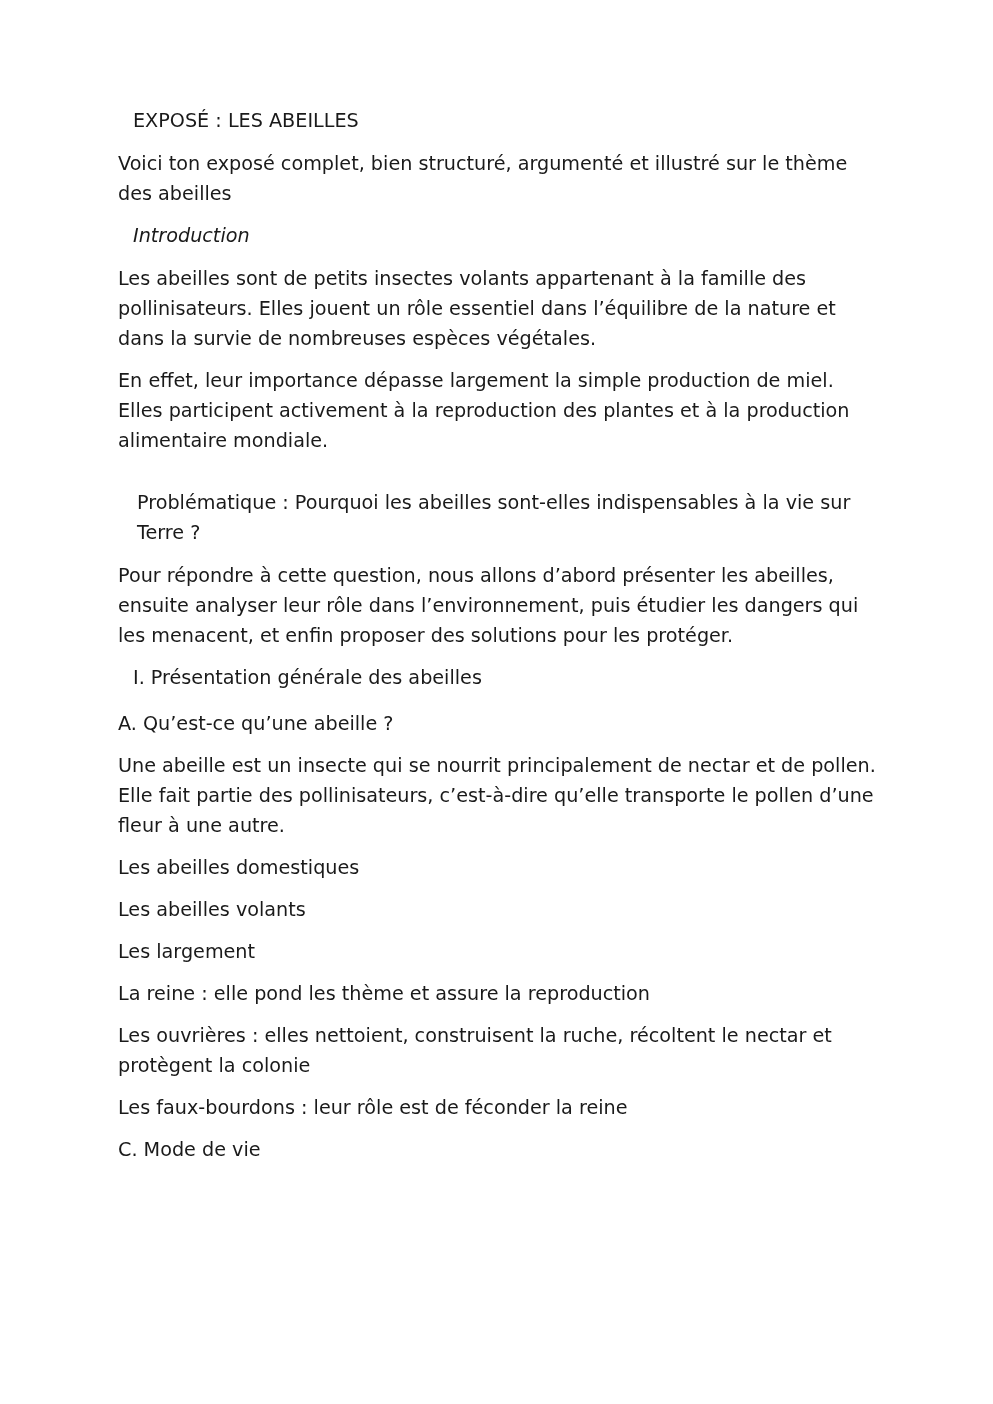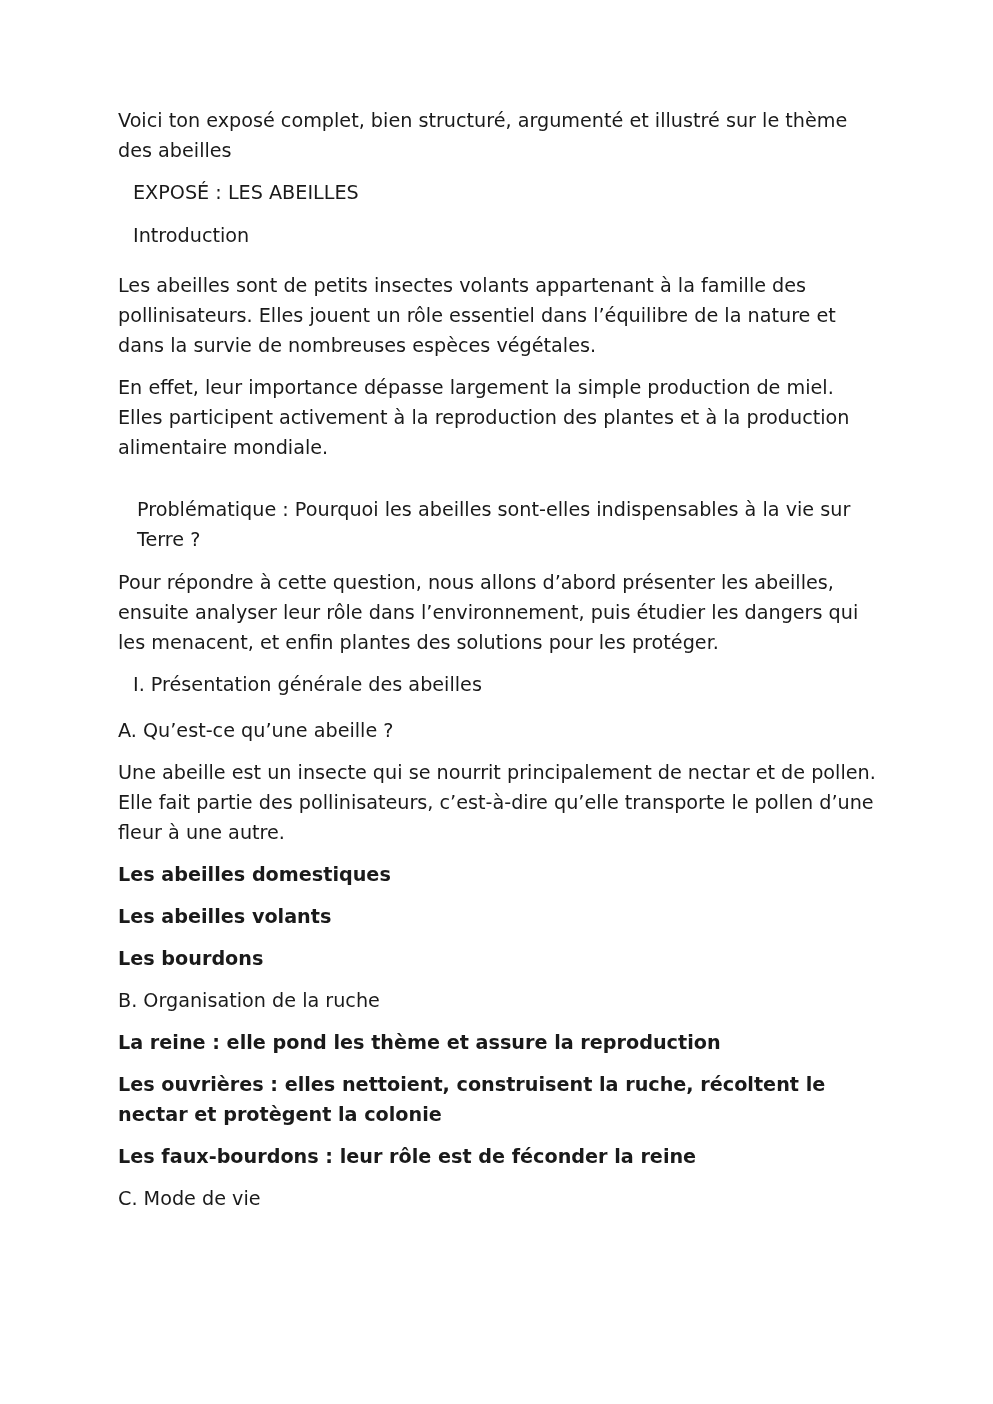--- a/index.html
+++ b/index.html
@@ -68,9 +68,9 @@
 <div class="page">
   <div class="doc-body">
 
+    <p class="para heading-1">EXPOSÉ : LES ABEILLES</p>
+
     <p class="para">Voici ton exposé complet, bien structuré, argumenté et illustré sur le thème des abeilles</p>
-
-    <p class="para heading-1">EXPOSÉ : LES ABEILLES</p>
 
     <p class="para heading-2">Introduction</p>
 

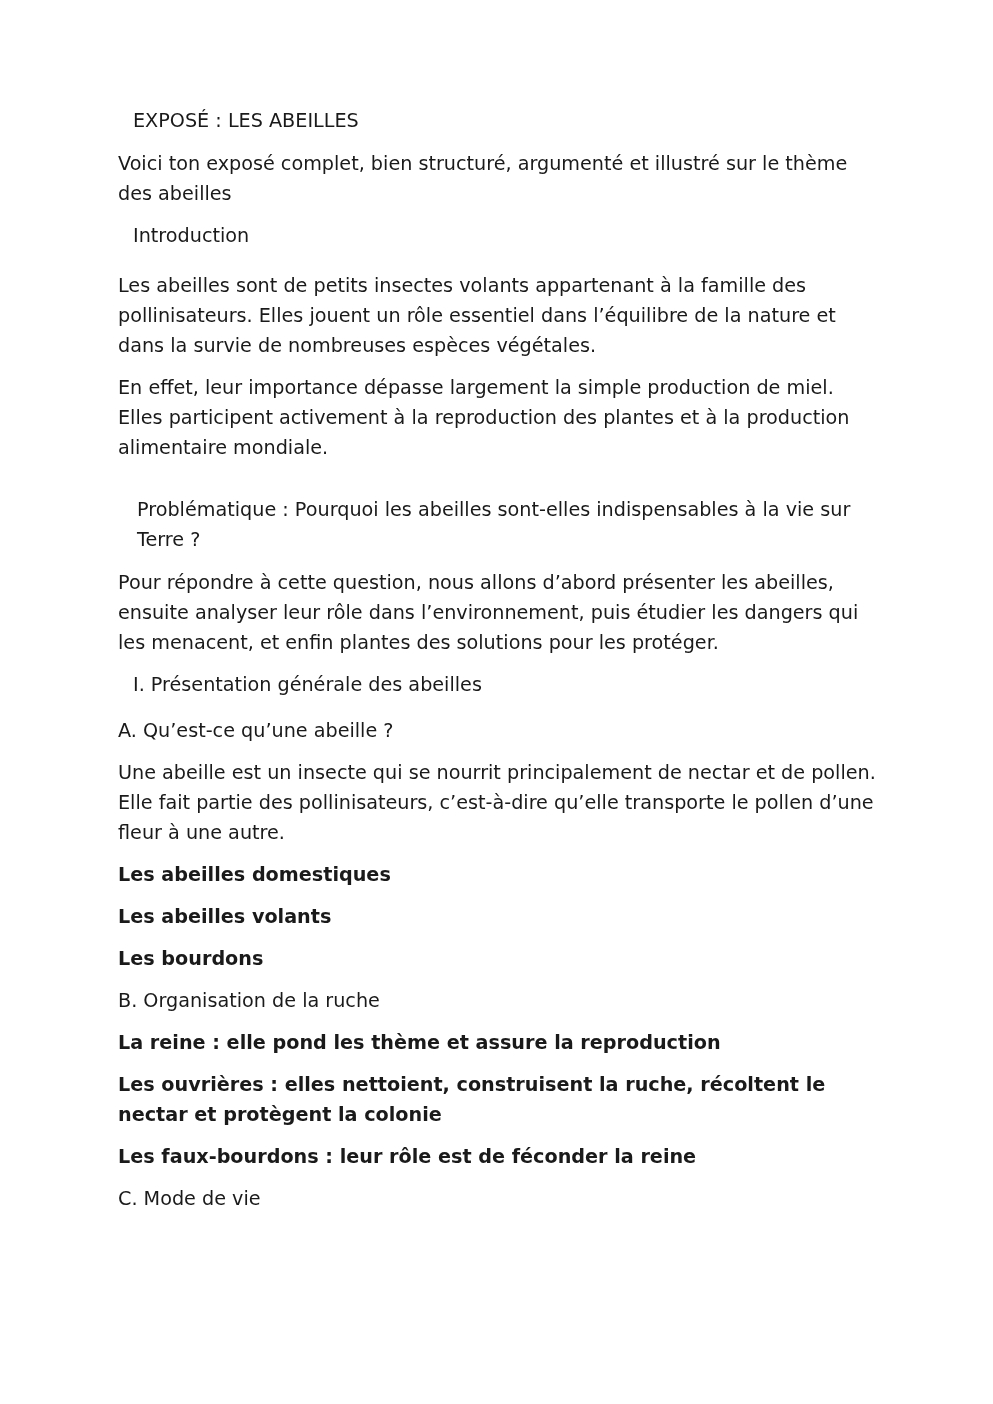--- a/index.html
+++ b/index.html
@@ -42,7 +42,8 @@
   }
   .para.heading-2 {
     padding-left: 15px;
-    margin-bottom: 20px;
+    margin-bottom: 13px;
+    font-style: italic;
   }
   .para.heading-section {
     padding-left: 15px;

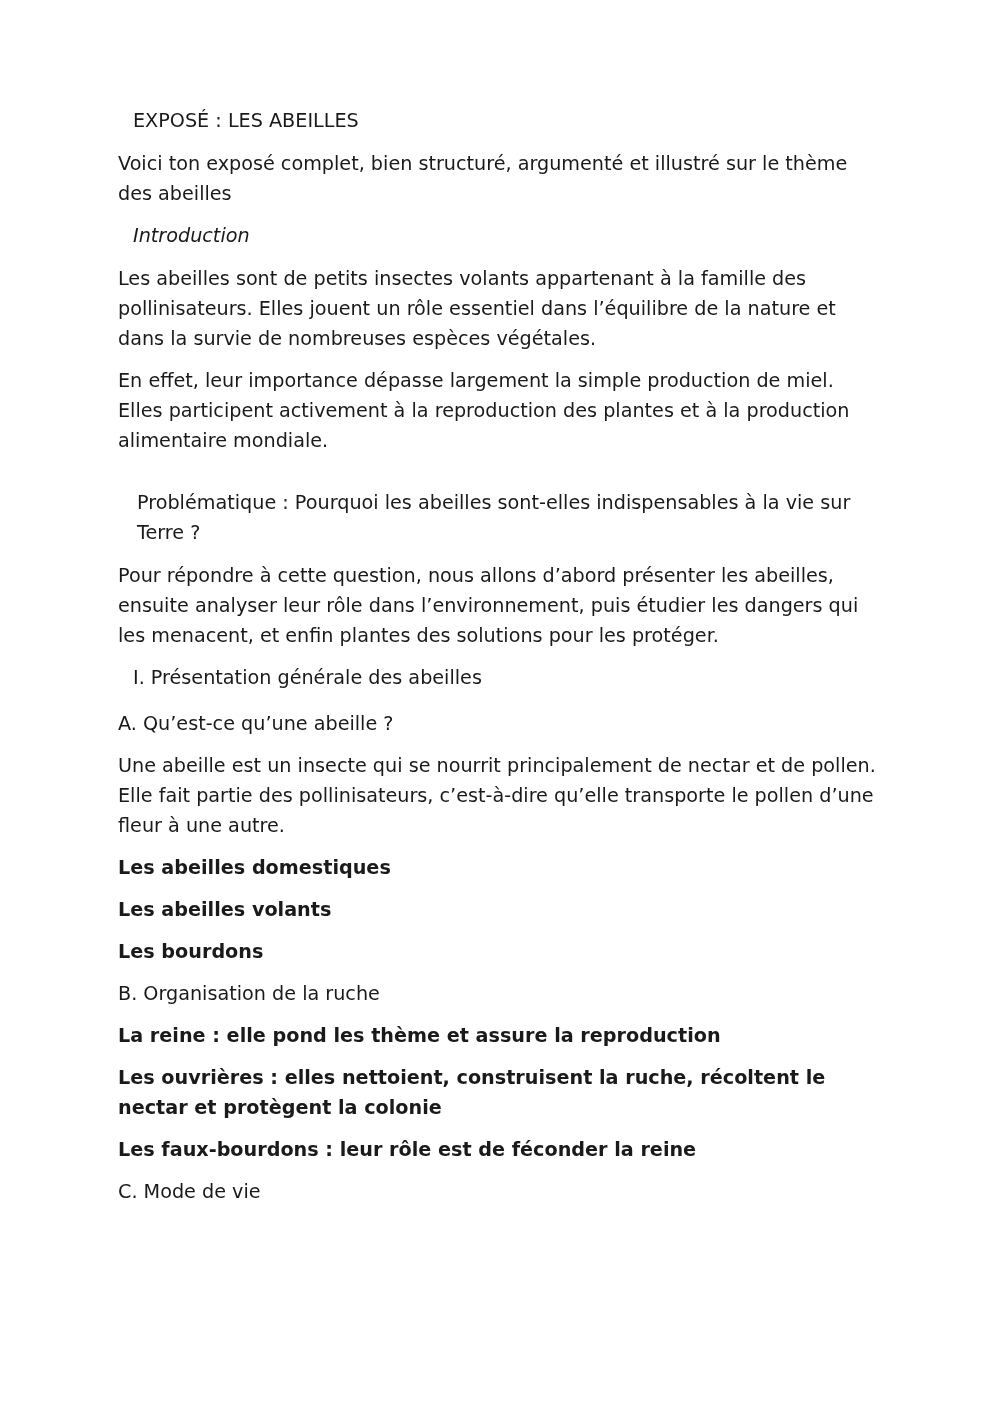--- a/index.html
+++ b/index.html
@@ -81,7 +81,7 @@
 
     <p class="para problematique">Problématique : Pourquoi les abeilles sont-elles indispensables à la vie sur Terre ?</p>
 
-    <p class="para">Pour répondre à cette question, nous allons d’abord présenter les abeilles, ensuite analyser leur rôle dans l’environnement, puis étudier les dangers qui les menacent, et enfin plantes des solutions pour les protéger.</p>
+    <p class="para">Pour répondre à cette question, nous allons d’abord présenter les abeilles, ensuite analyser leur rôle dans l’environnement, puis étudier les dangers qui les menacent, et enfin proposer des solutions pour les protéger.</p>
 
     <p class="para heading-section">I. Présentation générale des abeilles</p>
 

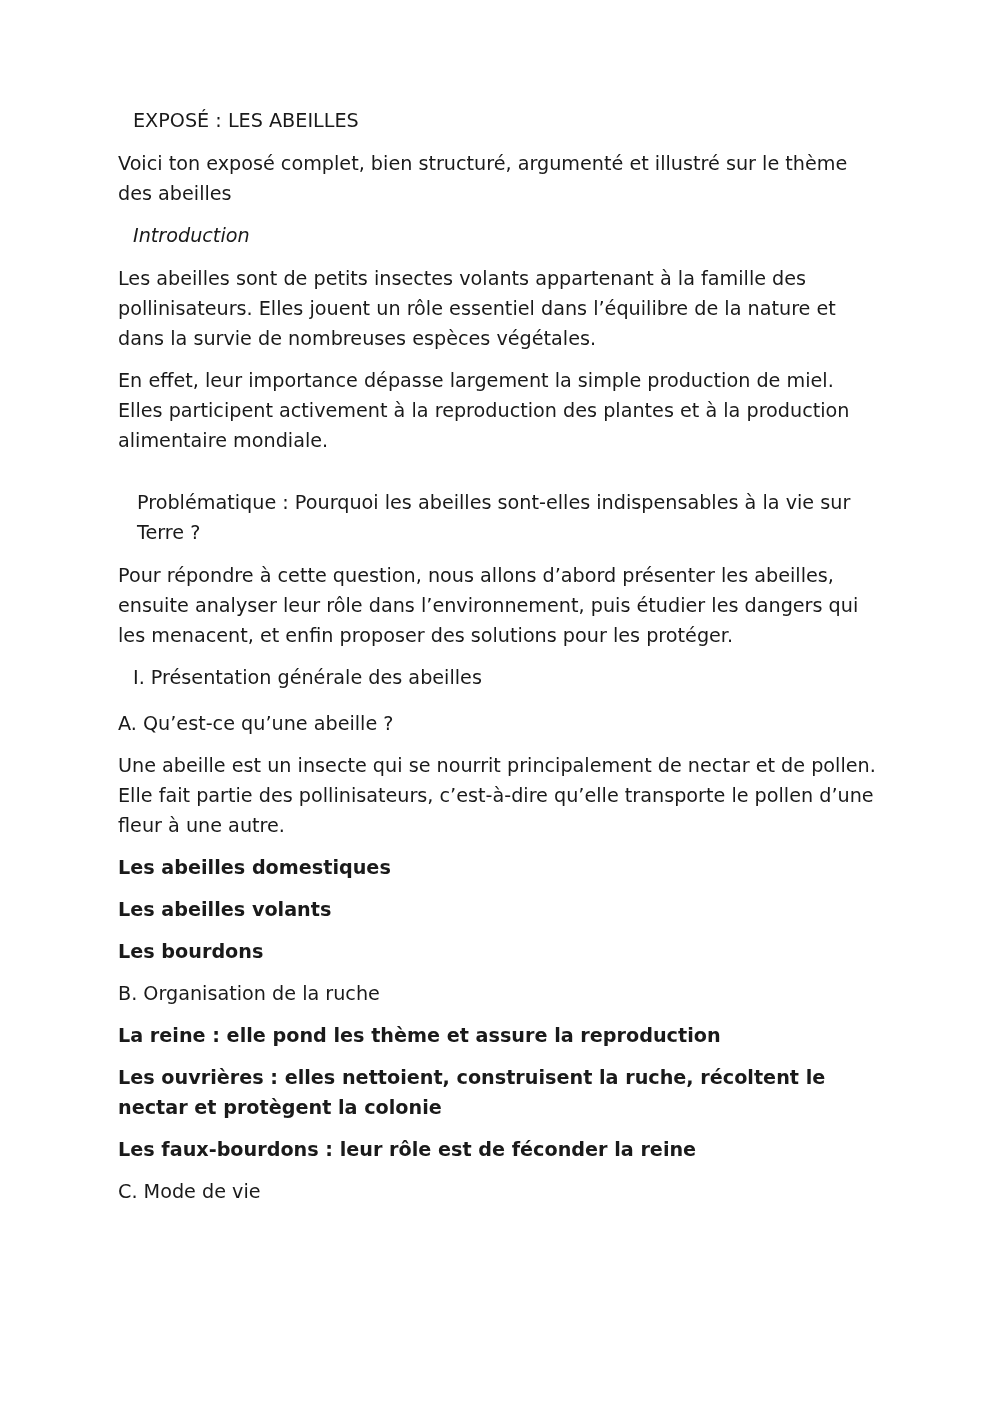--- a/index.html
+++ b/index.html
@@ -57,7 +57,6 @@
   }
   .para.list-line {
     margin-bottom: 12px;
-    font-weight: bold;
   }
   .para.sub-heading {
     margin-bottom: 12px;

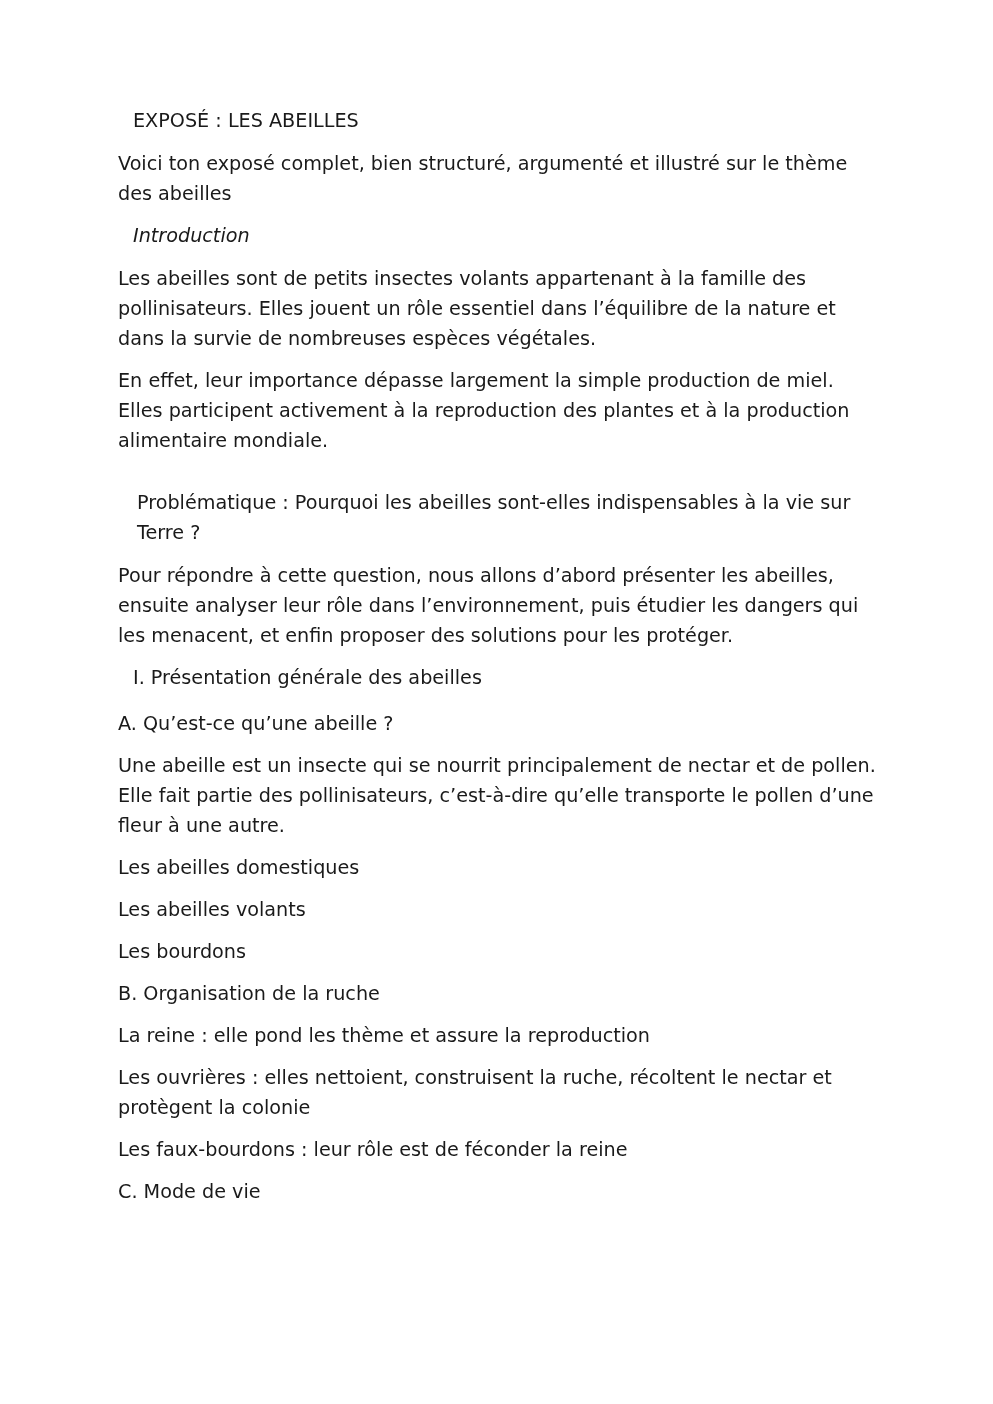--- a/index.html
+++ b/index.html
@@ -91,7 +91,7 @@
 
     <p class="para list-line">Les abeilles domestiques</p>
     <p class="para list-line">Les abeilles volants</p>
-    <p class="para list-line">Les bourdons</p>
+    <p class="para list-line">Les largement</p>
 
     <p class="para sub-heading">B. Organisation de la ruche</p>
 

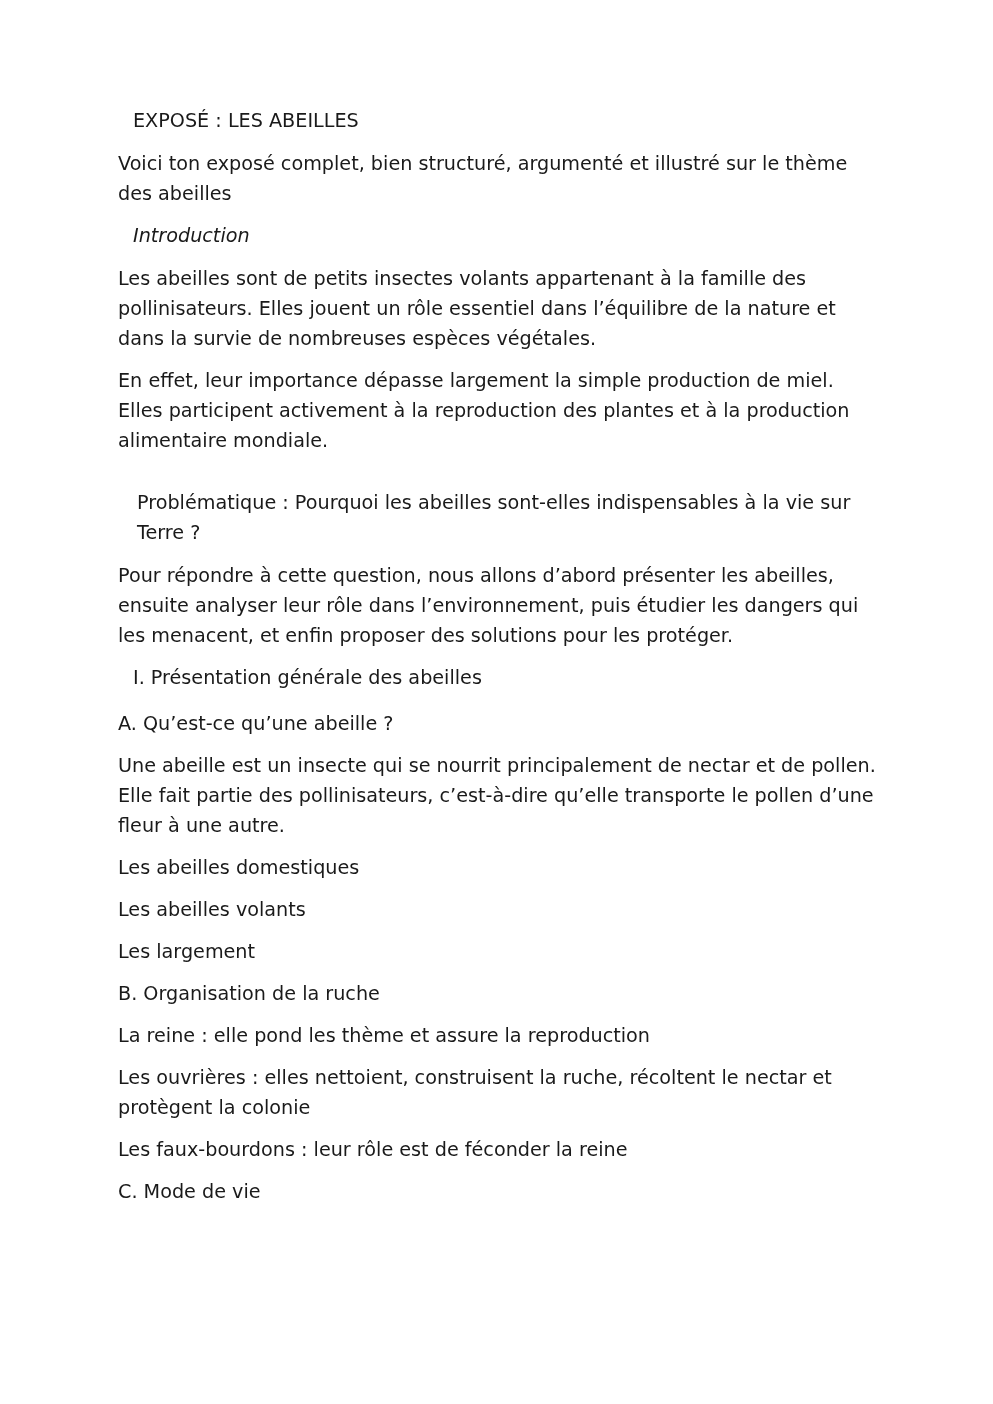--- a/index.html
+++ b/index.html
@@ -93,7 +93,6 @@
     <p class="para list-line">Les abeilles volants</p>
     <p class="para list-line">Les largement</p>
 
-    <p class="para sub-heading">B. Organisation de la ruche</p>
 
 
     <p class="para list-line">La reine : elle pond les thème et assure la reproduction</p>

